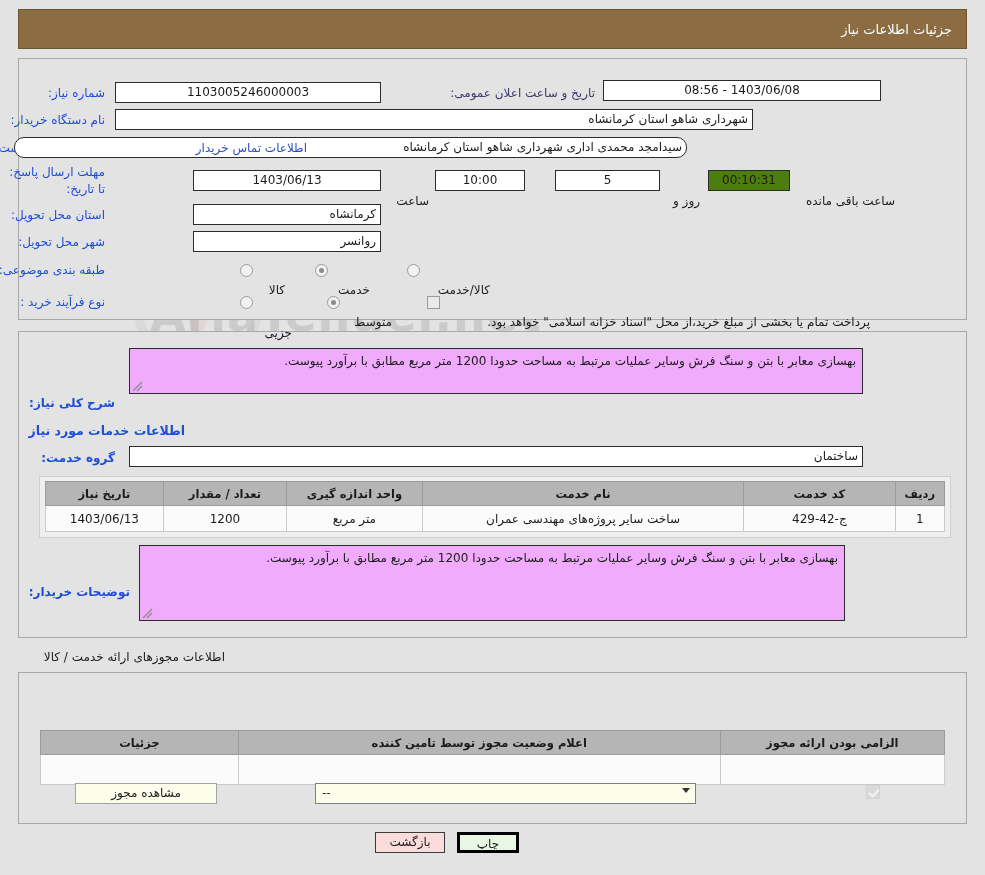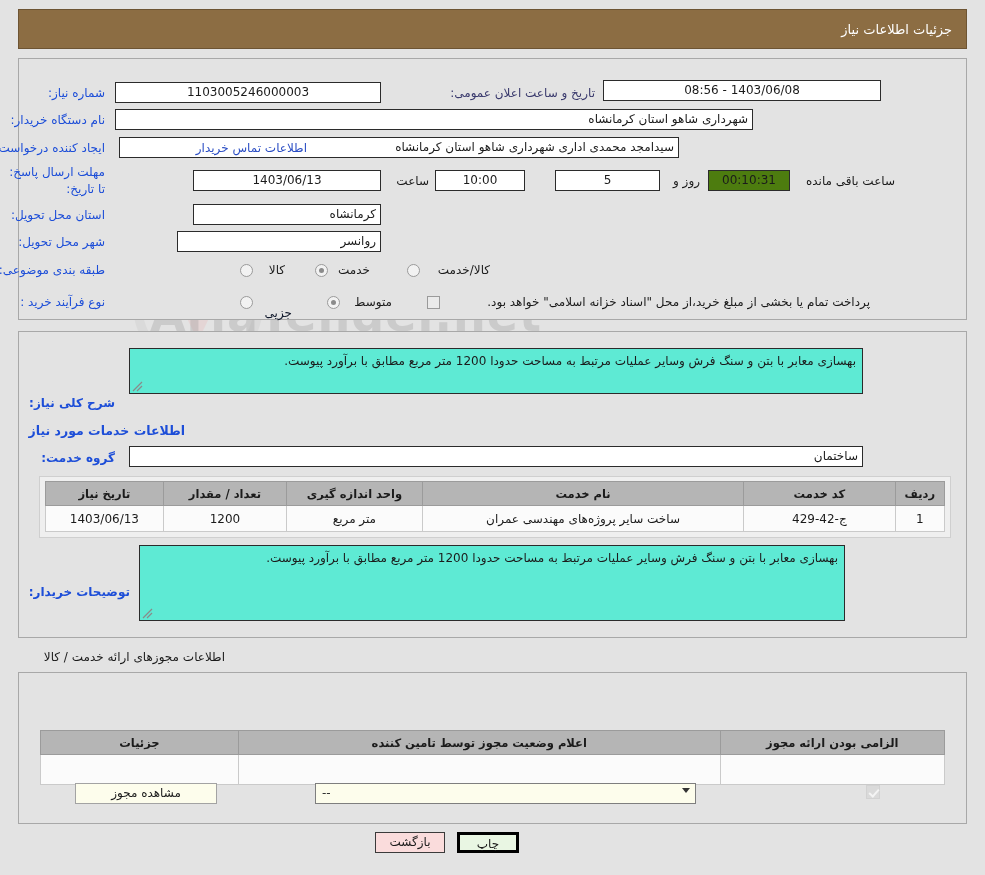--- a/index.html
+++ b/index.html
@@ -310,7 +310,7 @@
 <div class="fld right" style="right:232px; top:109px; width:638px;">شهرداری شاهو استان کرمانشاه</div>
 
 <div class="lbl" style="right:880px; top:141px; width:125px;">ایجاد کننده درخواست:</div>
-<div class="fld right" style="right:306px; top:137px; width:560px;">سیدامجد محمدی اداری شهرداری شاهو استان کرمانشاه</div>
+<div class="fld right" style="right:298px; top:137px; width:673px;border-radius:10px;">سیدامجد محمدی اداری شهرداری شاهو استان کرمانشاه</div>
 <div class="link" style="right:678px; top:141px;">اطلاعات تماس خریدار</div>
 
 <div class="lbl" style="right:880px; top:164px; width:96px; line-height:17px; white-space:normal; text-align:right;">مهلت ارسال پاسخ: تا تاریخ:</div>

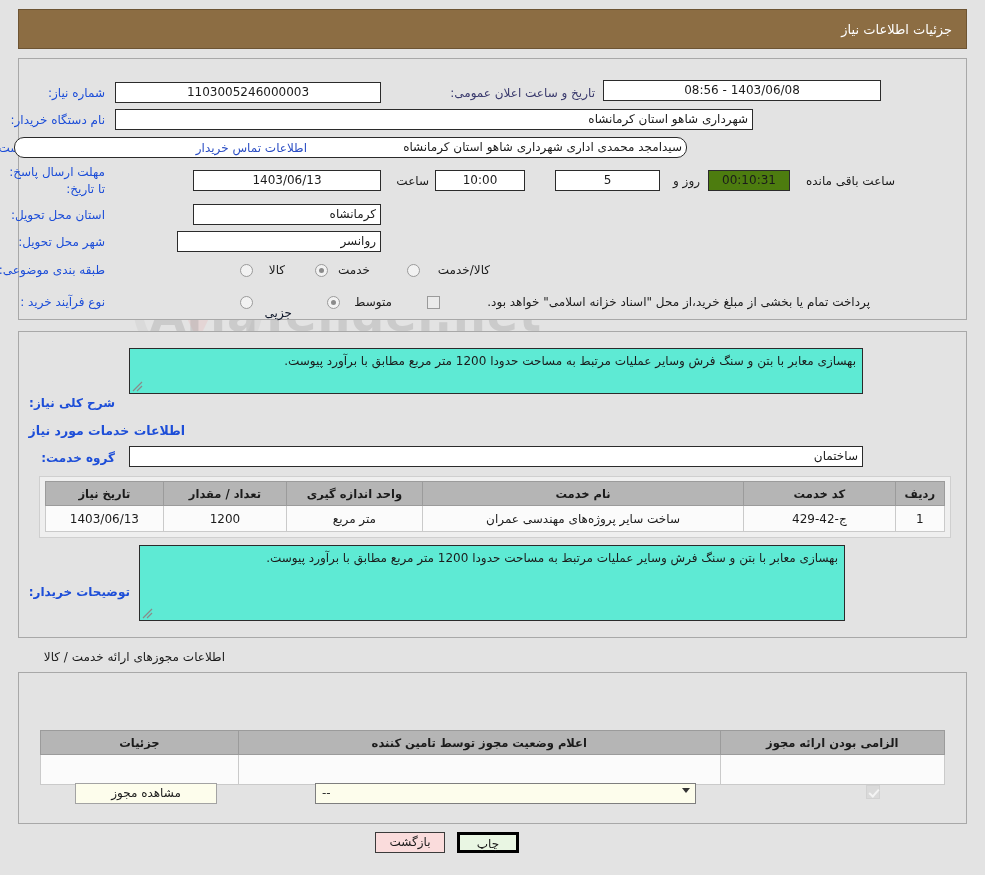--- a/index.html
+++ b/index.html
@@ -120,6 +120,7 @@
     color: #1b1b1b;
     white-space: nowrap;
     z-index: 8;
+    margin-top: 20px;
   }
 
   

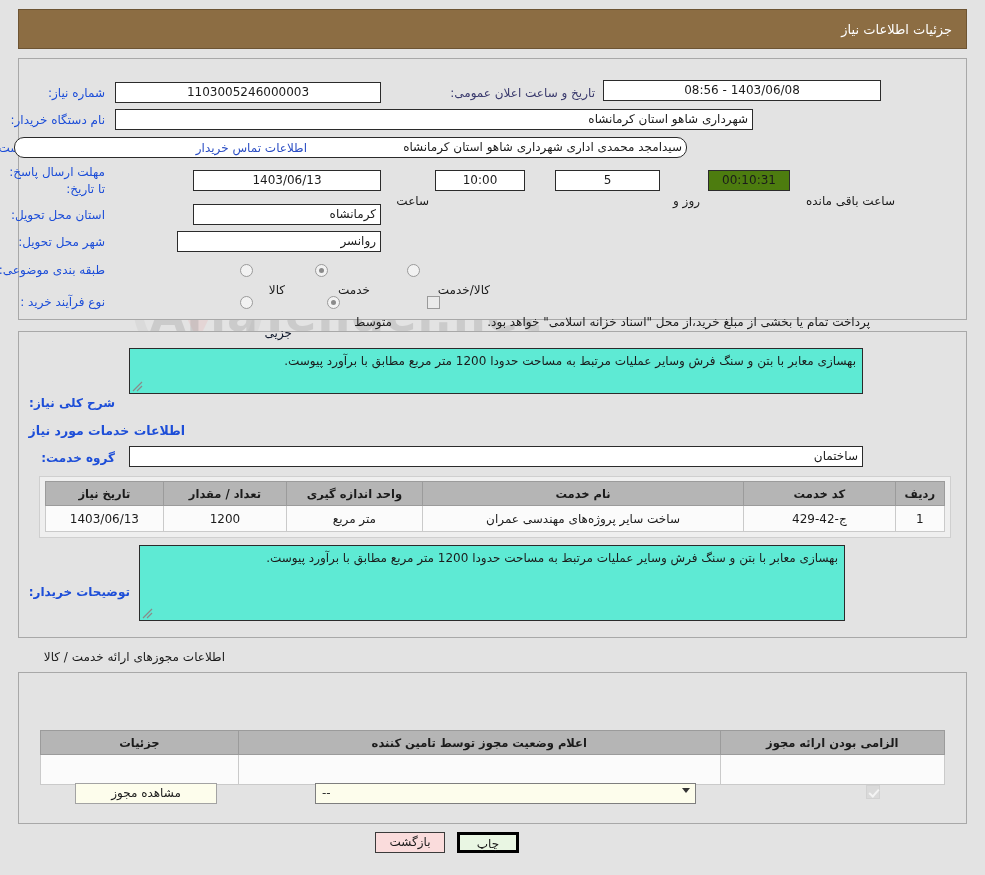--- a/index.html
+++ b/index.html
@@ -327,7 +327,7 @@
 <div class="fld right" style="right:604px; top:204px; width:188px;">کرمانشاه</div>
 
 <div class="lbl" style="right:880px; top:235px; width:110px;">شهر محل تحویل:</div>
-<div class="fld right" style="right:604px; top:231px; width:204px;padding-left:16px;">روانسر</div>
+<div class="fld right" style="right:604px; top:231px; width:188px;padding-left:16px;">روانسر</div>
 
 <div class="lbl" style="right:880px; top:263px; width:115px;">طبقه بندی موضوعی:</div>
 <div class="radio" style="right:732px; top:264px;"></div>

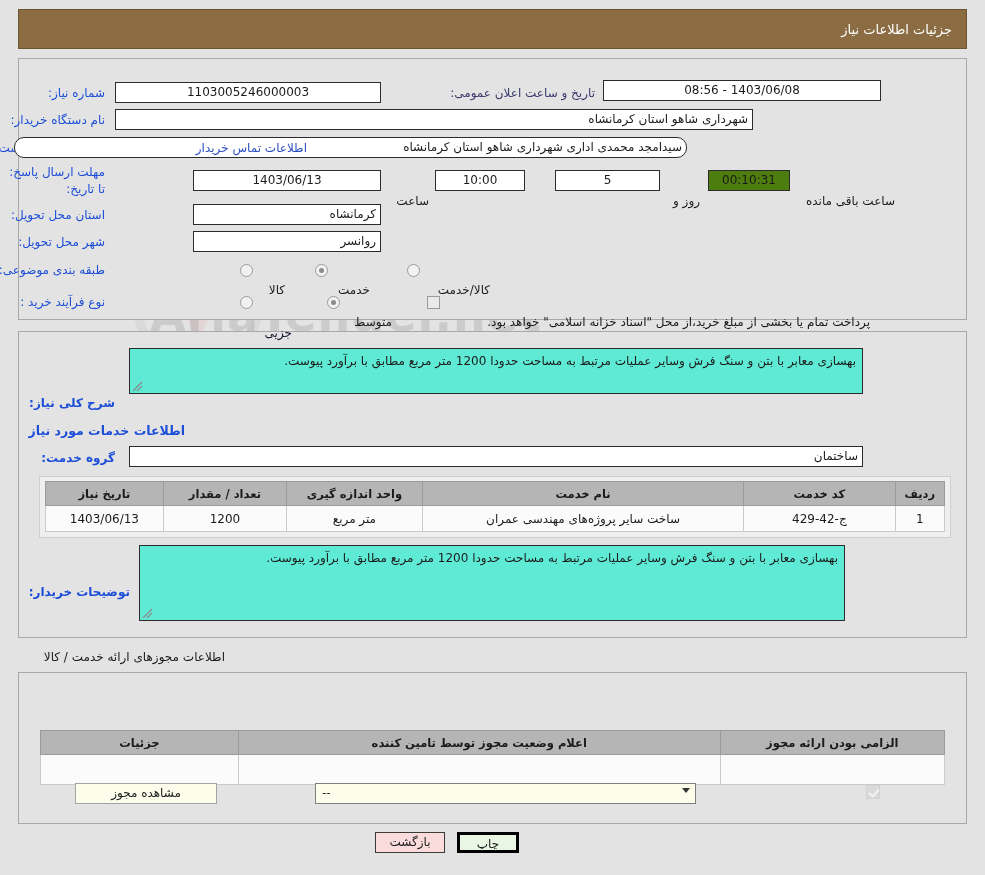--- a/index.html
+++ b/index.html
@@ -157,7 +157,7 @@
     position: absolute;
     box-sizing: border-box;
     border: 1px solid #2b2b2b;
-    background: #5eead4;
+    background: #f0abfc;
     font-size: 12px;
     color: #1b1b1b;
     padding: 4px 6px 0 6px;

